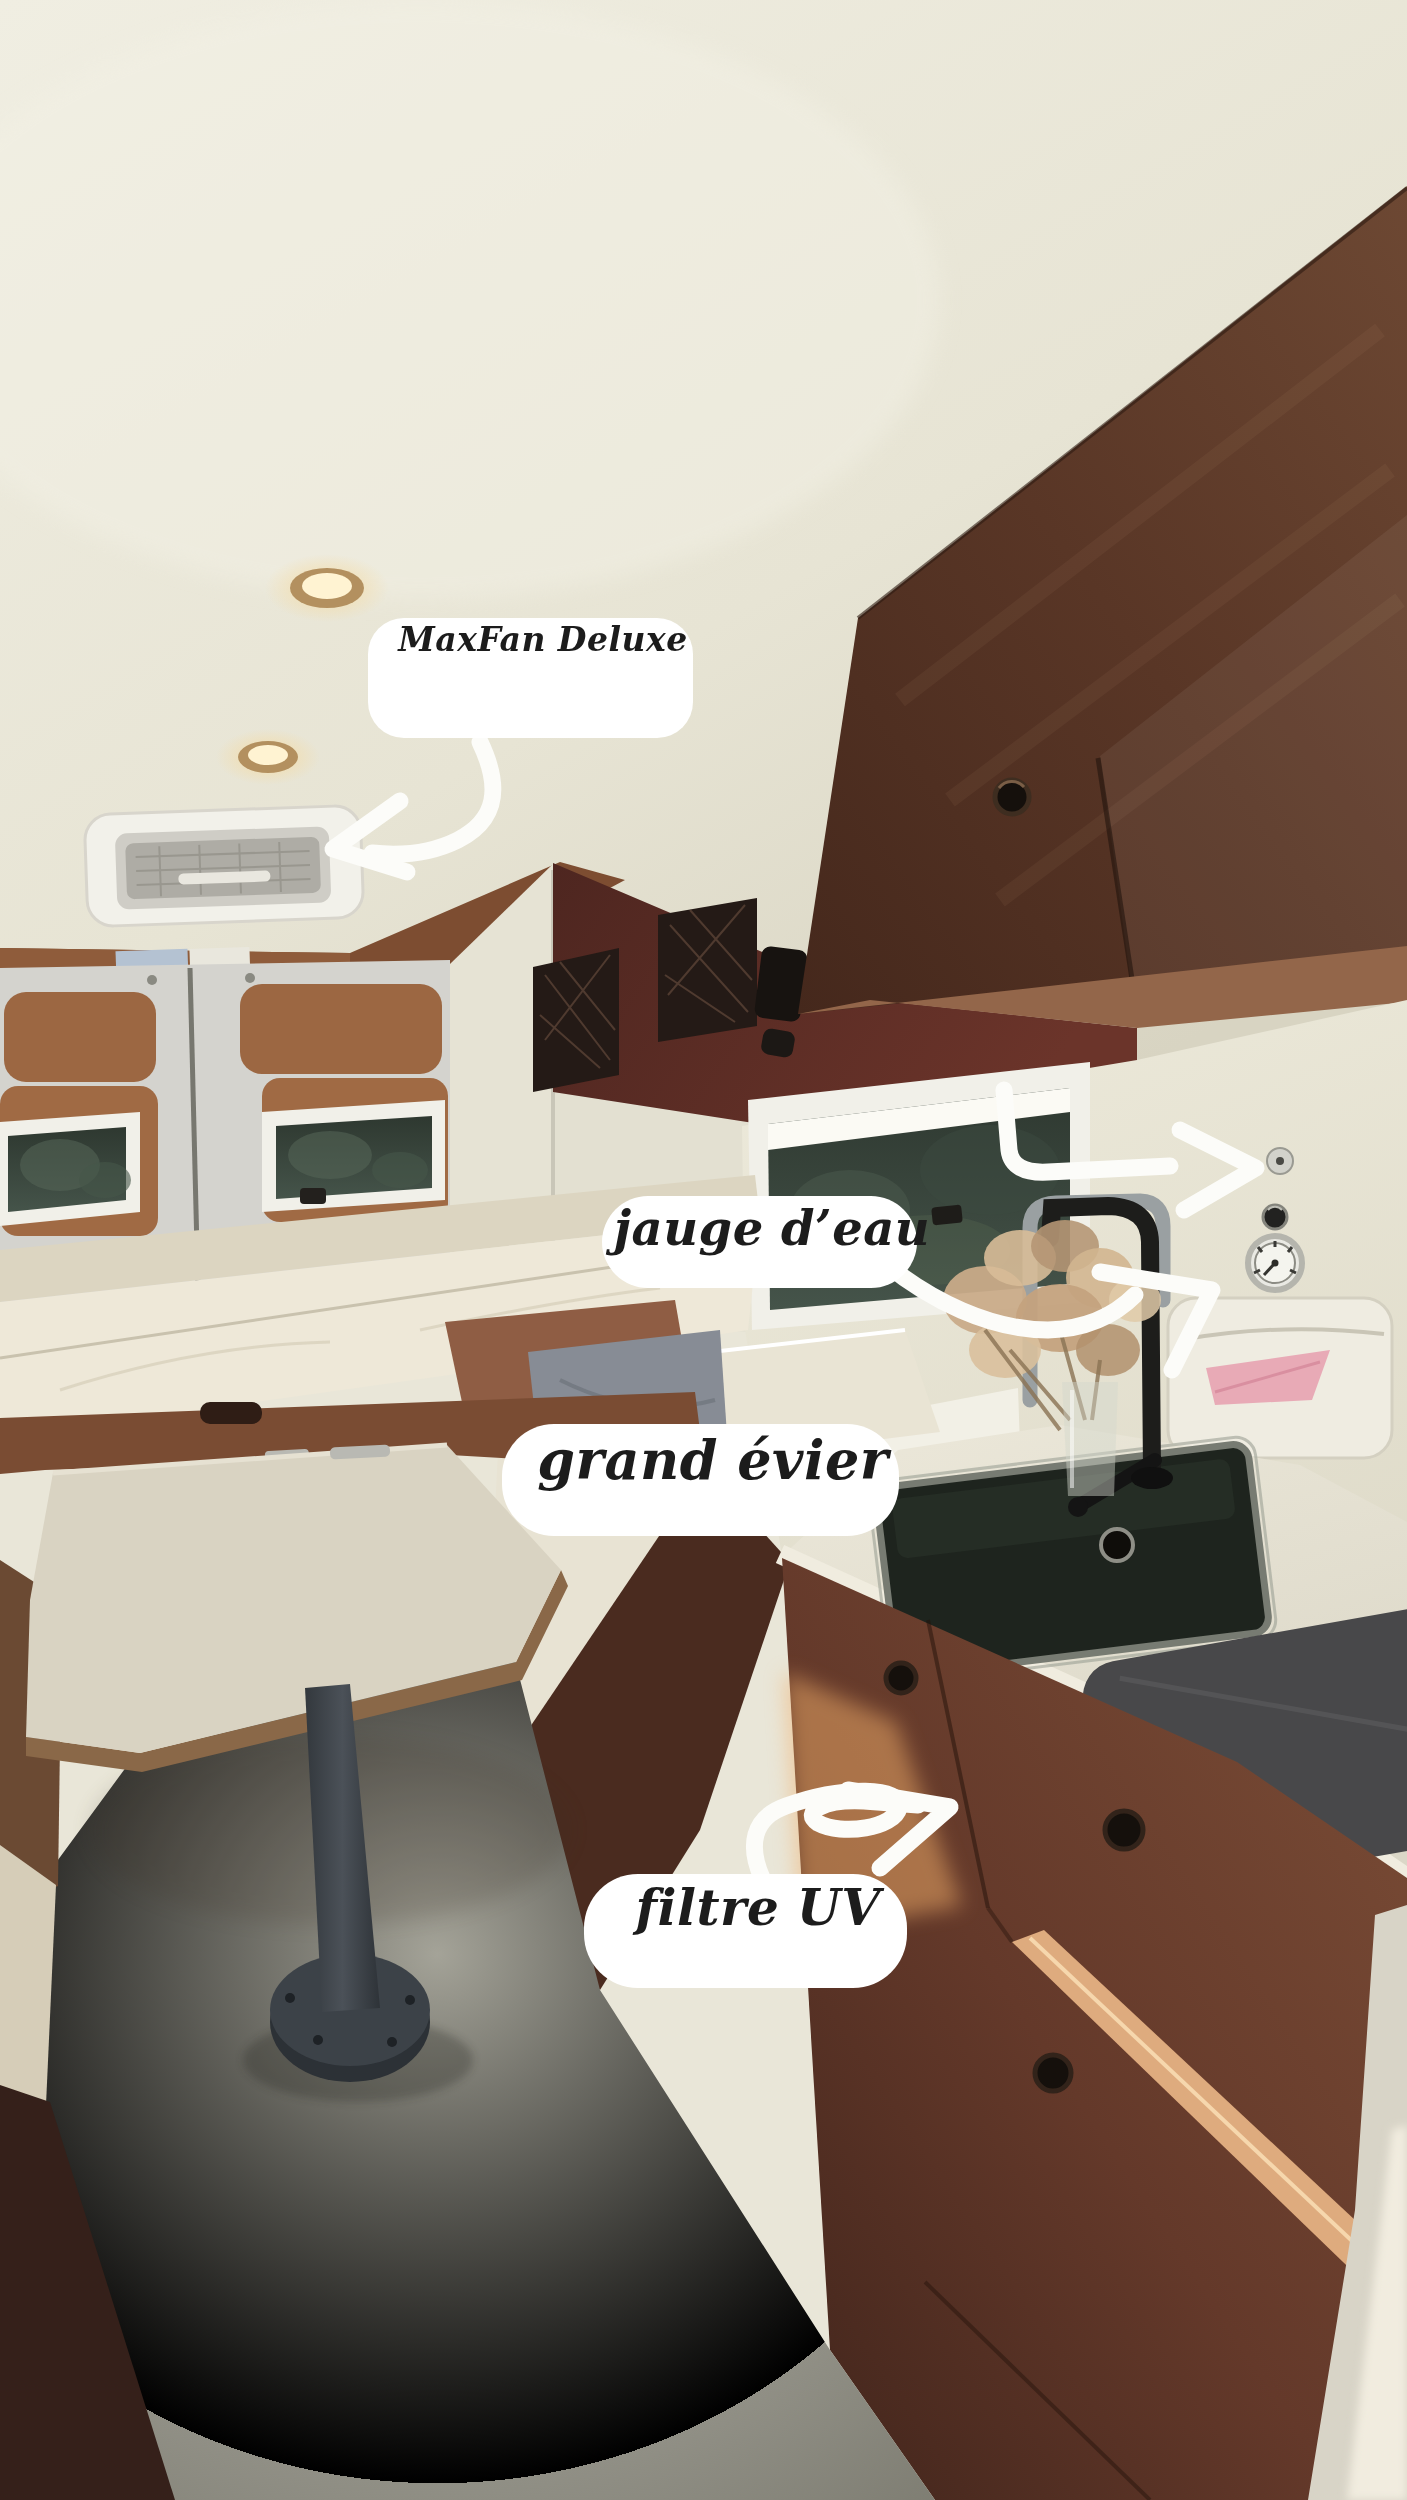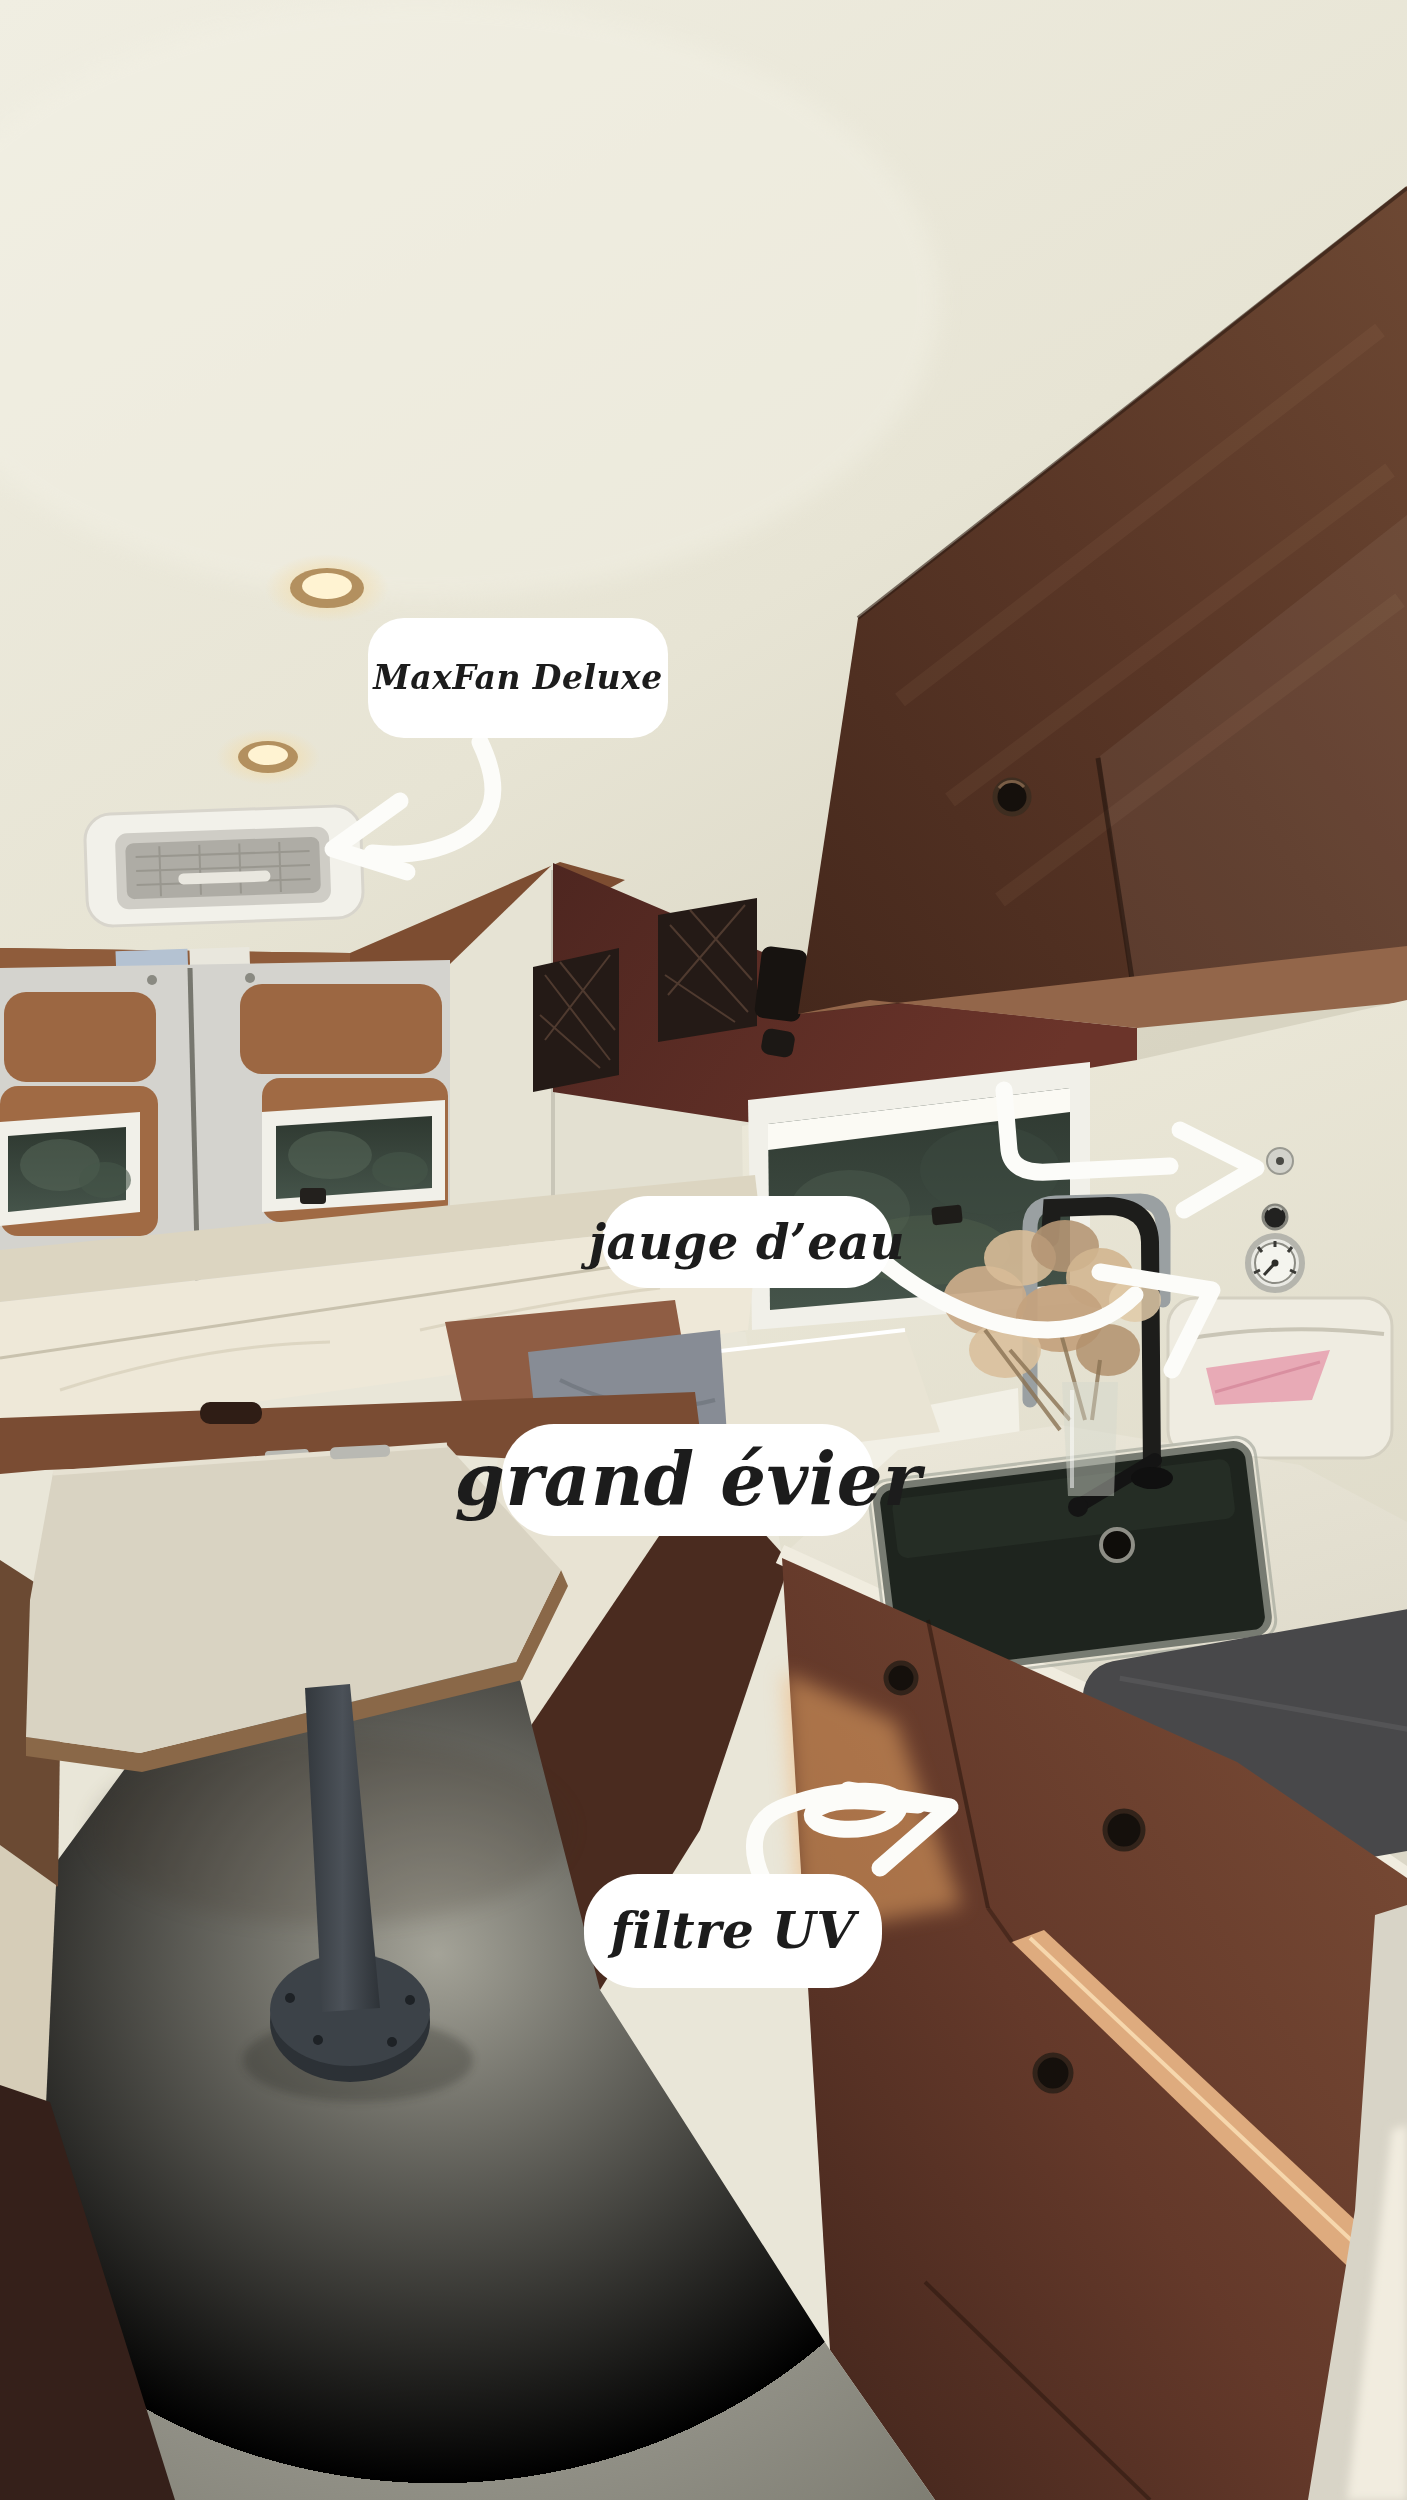--- a/index.html
+++ b/index.html
@@ -7,9 +7,9 @@
   #scene{position:absolute;left:0;top:0;width:1407px;height:2500px;display:block;}
   .label{
     position:absolute;background:#ffffff;color:#1c1c1c;
-    display:flex;flex-direction:column;align-items:center;justify-content:center;
+    display:flex;flex-direction:column;align-items:center;justify-content:flex-start;
     font-family:"DejaVu Serif","Liberation Serif",serif;font-style:italic;font-weight:700;
-    text-align:center;z-index:10;line-height:1.35;letter-spacing:.5px;
+    text-align:center;z-index:10;line-height:1.35;letter-spacing:.5px;padding-left:25px;
   }
   .label span{white-space:nowrap;}
   #lbl-maxfan {left:368px;top:618px;width:300px;height:120px;border-radius:36px;font-size:33px;}

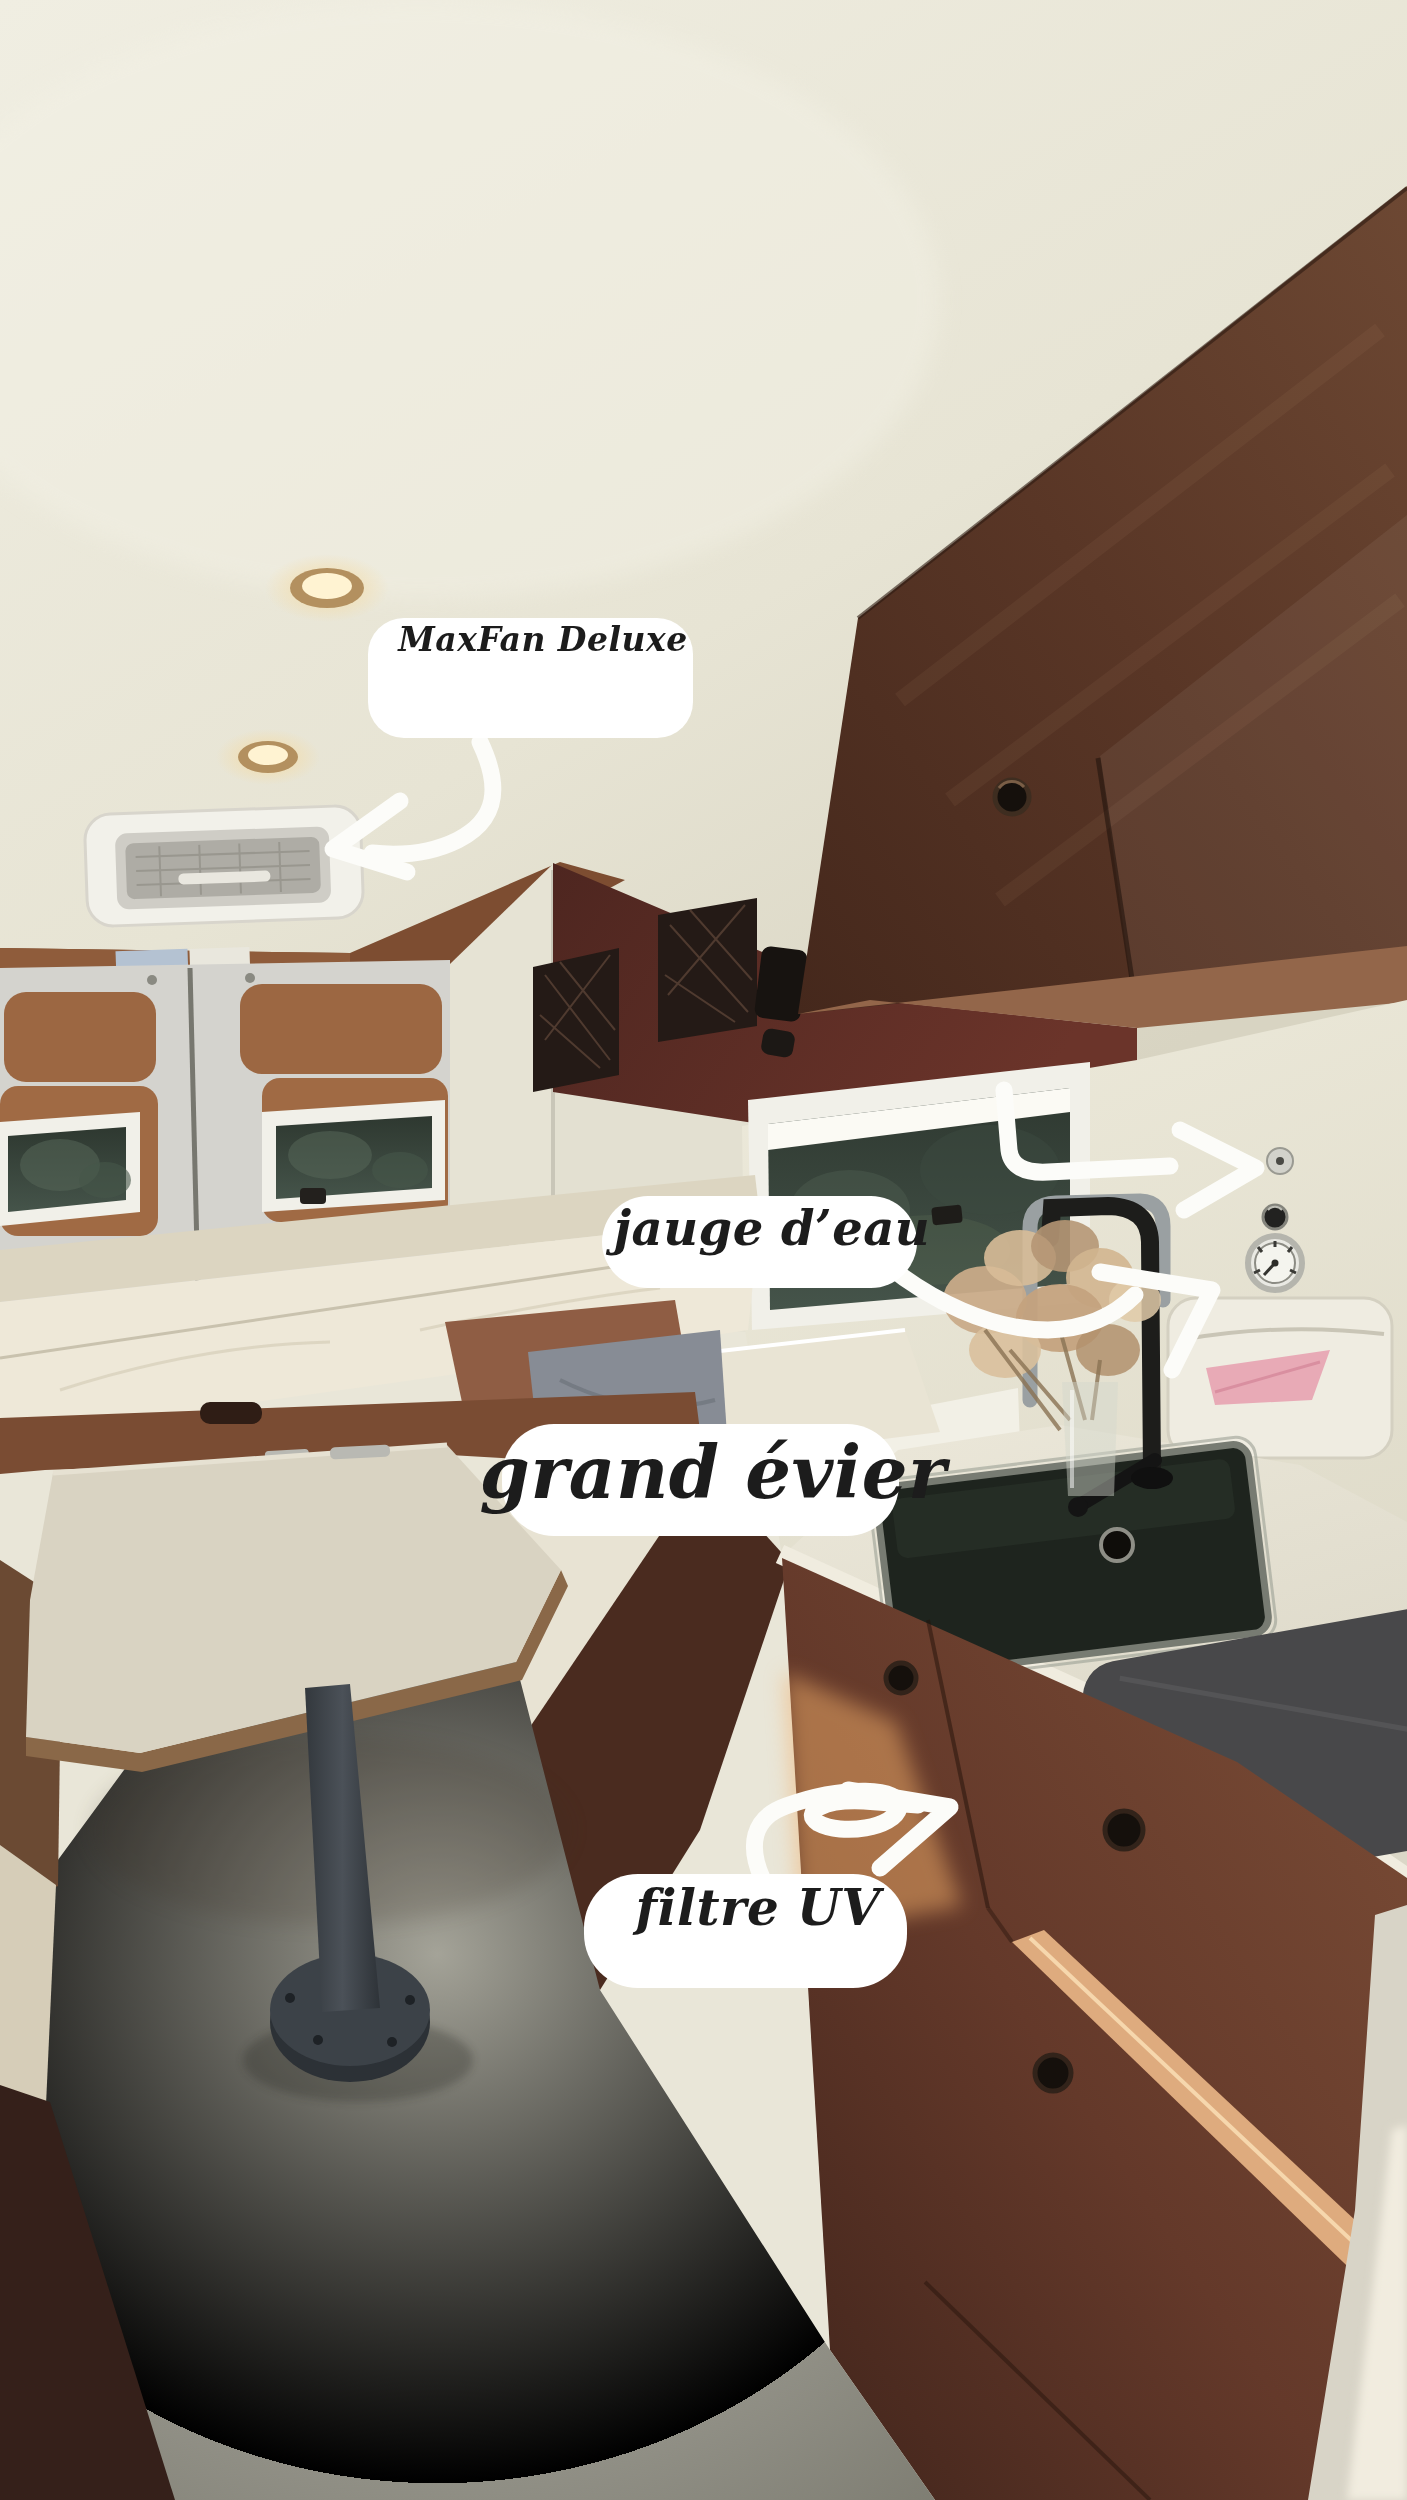--- a/index.html
+++ b/index.html
@@ -15,7 +15,7 @@
   #lbl-maxfan {left:368px;top:618px;width:300px;height:120px;border-radius:36px;font-size:33px;}
   #lbl-activation{left:920px;top:1008px;width:472px;height:82px;border-radius:41px;font-size:38px;}
   #lbl-jauge {left:602px;top:1196px;width:290px;height:92px;border-radius:46px;font-size:48px;}
-  #lbl-evier {left:502px;top:1424px;width:372px;height:112px;border-radius:52px;font-size:72px;}
+  #lbl-evier {left:502px;top:1424px;width:372px;height:112px;border-radius:52px;font-size:54px;}
   #lbl-filtre {left:584px;top:1874px;width:298px;height:114px;border-radius:54px;font-size:50px;}
 </style>
 </head>

